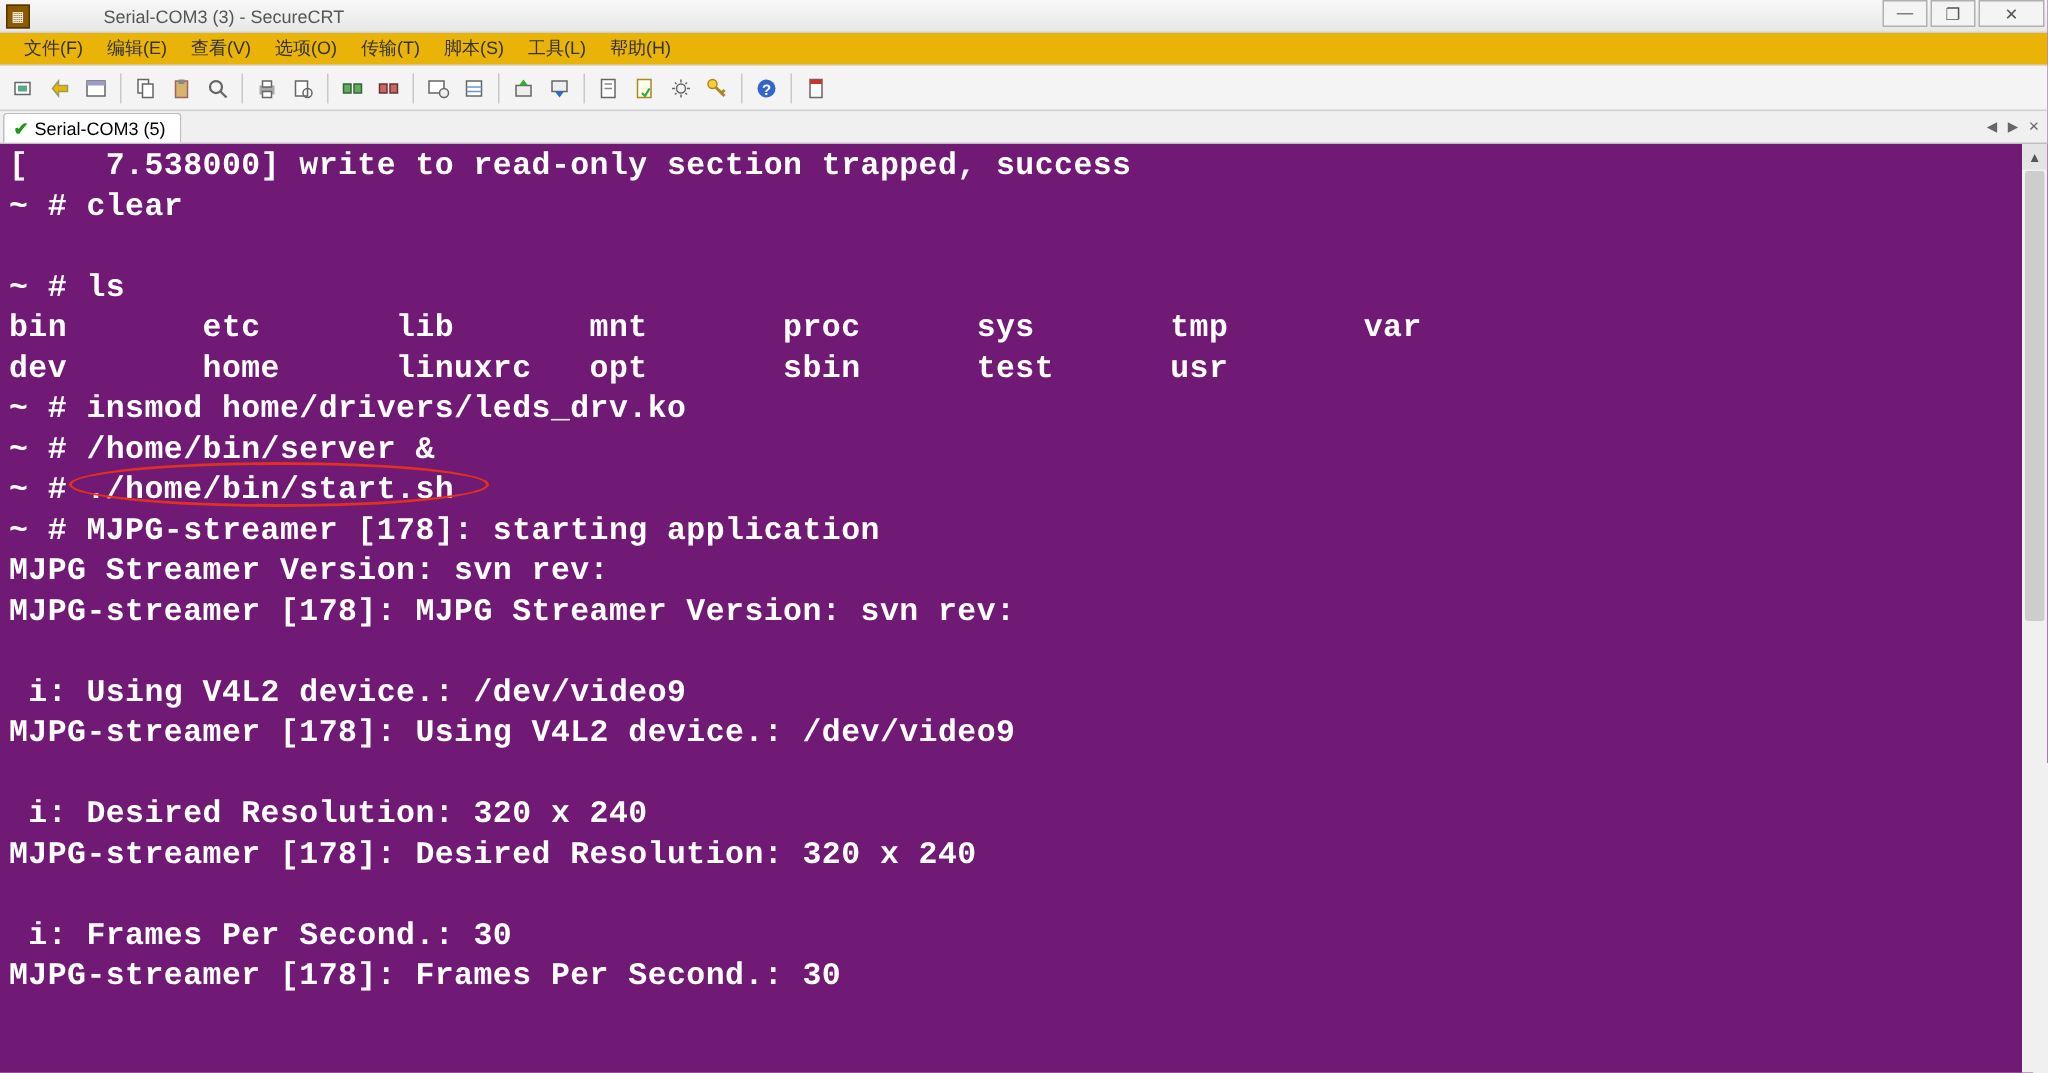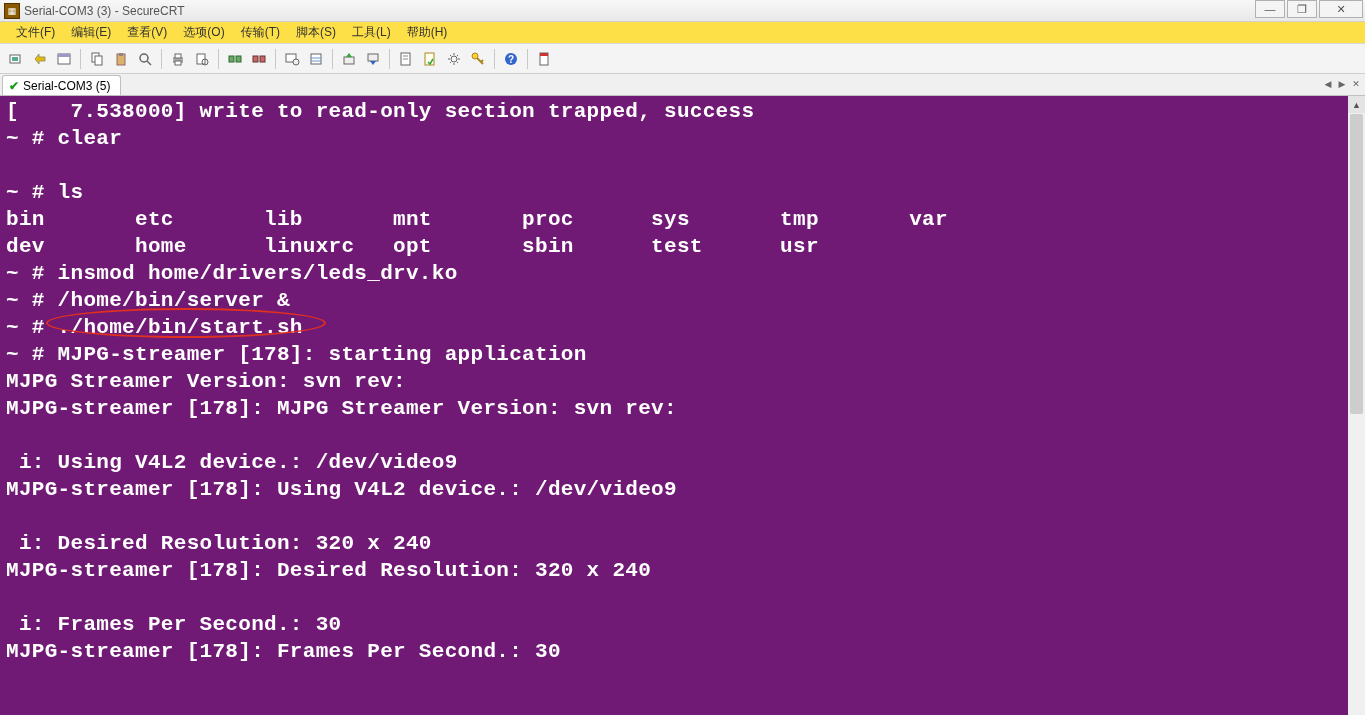--- a/index.html
+++ b/index.html
@@ -7,7 +7,7 @@
 
 .titlebar { height:22px; background:linear-gradient(#f8f8f8,#e8e8e8); border-bottom:1px solid #d0d0d0; display:flex; align-items:center; padding:0 4px; }
 .titlebar .icon { width:16px; height:16px; background:#8a5a00; border:1px solid #553300; margin-right:4px; display:inline-flex; align-items:center; justify-content:center; font-size:9px; color:#fff; }
-.titlebar .title { color:#555; }
+.titlebar .title { color:#555;margin-left:45px; }
 .winbtns { position:absolute; right:2px; top:0; display:flex; gap:2px; }
 .winbtn { width:30px; height:18px; border:1px solid #b0b0b0; background:#f4f4f4; display:flex; align-items:center; justify-content:center; font-size:11px; color:#555; cursor:pointer; }
 .winbtn.cls { width:44px; }

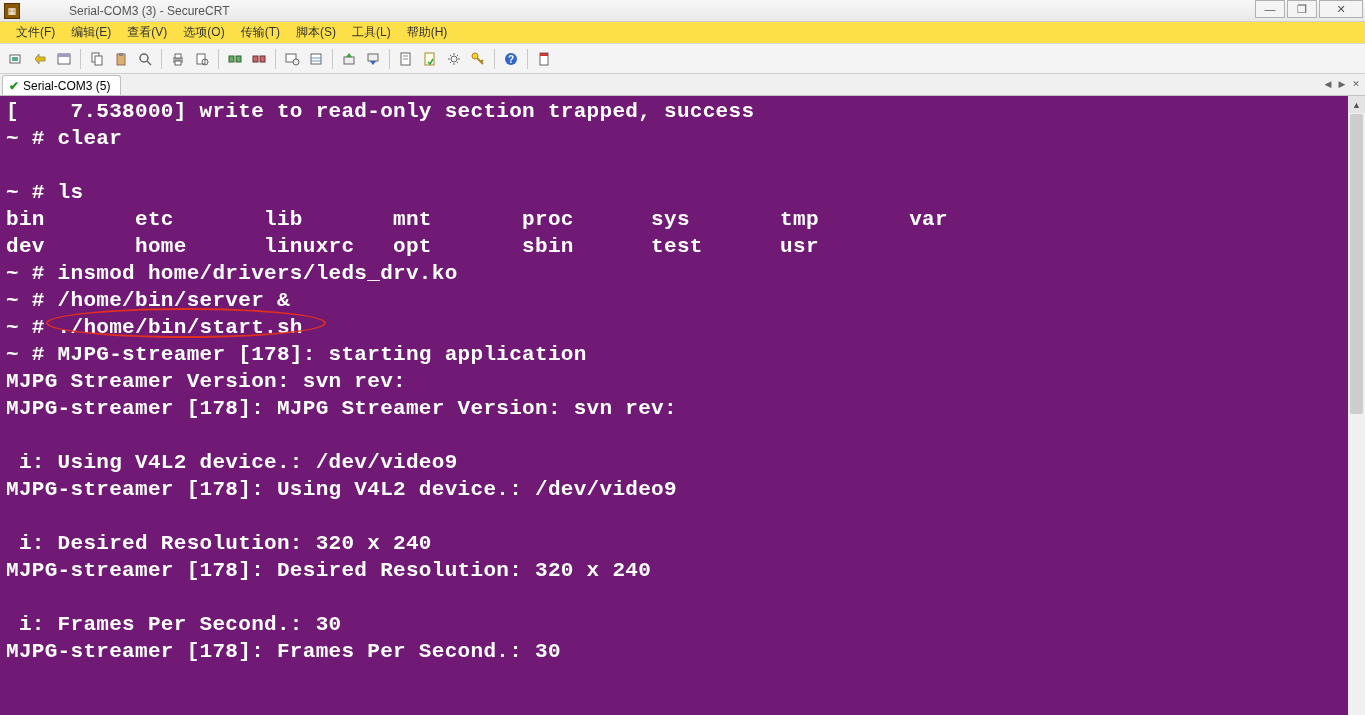--- a/index.html
+++ b/index.html
@@ -12,7 +12,7 @@
 .winbtn { width:30px; height:18px; border:1px solid #b0b0b0; background:#f4f4f4; display:flex; align-items:center; justify-content:center; font-size:11px; color:#555; cursor:pointer; }
 .winbtn.cls { width:44px; }
 
-.menubar { height:22px; background:#fde047; border-bottom:1px solid #d8d8d8; display:flex; align-items:stretch; padding-left:8px; }
+.menubar { height:22px; background:#eab308; border-bottom:1px solid #d8d8d8; display:flex; align-items:stretch; padding-left:8px; }
 .menubar .mitem { padding:0 8px; display:flex; align-items:center; color:#333; cursor:pointer; }
 
 .toolbar { height:30px; background:#f4f4f4; border-bottom:1px solid #cfcfcf; display:flex; align-items:center; padding:0 4px; gap:0; }

